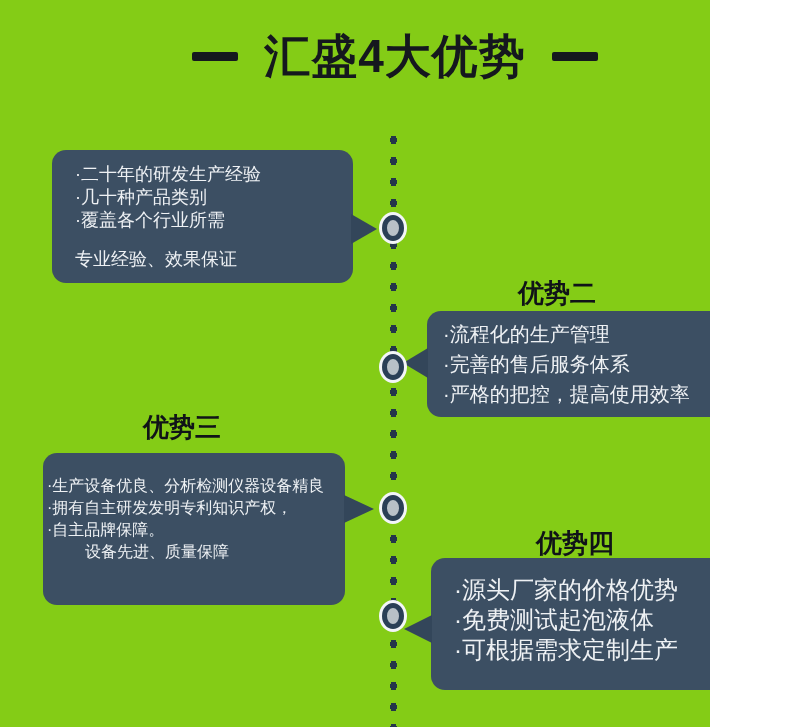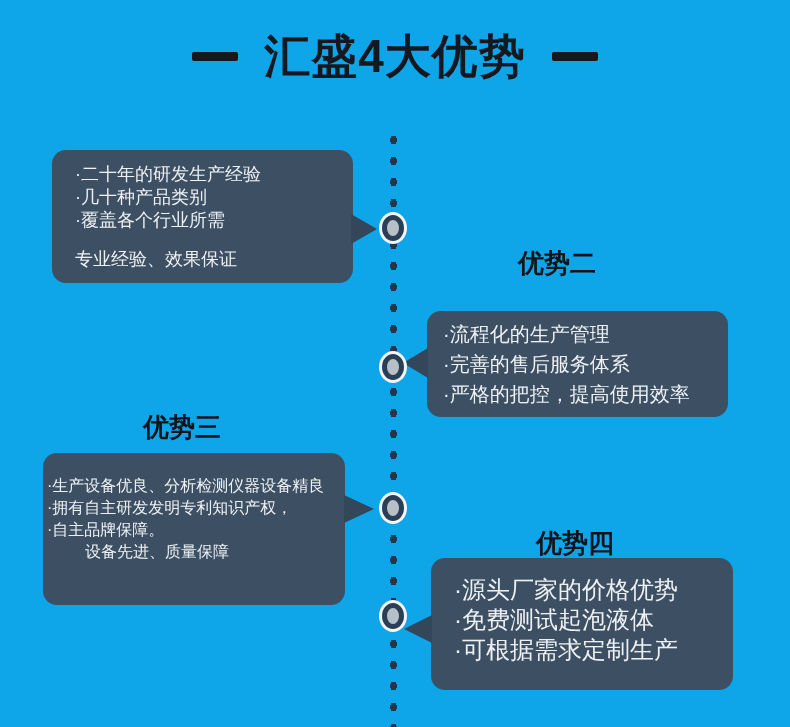--- a/index.html
+++ b/index.html
@@ -5,9 +5,9 @@
   html, body { margin: 0; padding: 0; }
   .canvas {
     position: relative;
-    width: 790px;
+    width: 710px;
     height: 727px;
-    background: #0ea5e9;
+    background: #84cc16;
     font-family: "Liberation Sans", sans-serif;
     overflow: hidden;
   }

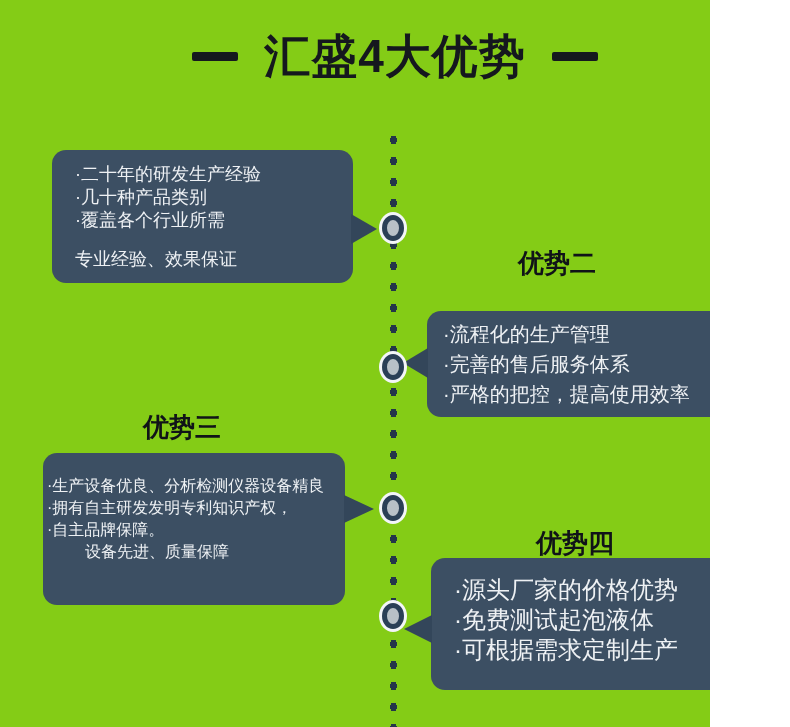--- a/index.html
+++ b/index.html
@@ -47,7 +47,7 @@
     white-space: nowrap;
   }
   .h-1 { left: 100px; top: 104px; }
-  .h-2 { left: 467px; top: 246px; }
+  .h-2 { left: 467px; top: 276px; }
   .h-3 { left:  92px; top: 410px; }
   .h-4 { left: 485px; top: 526px; }
 

